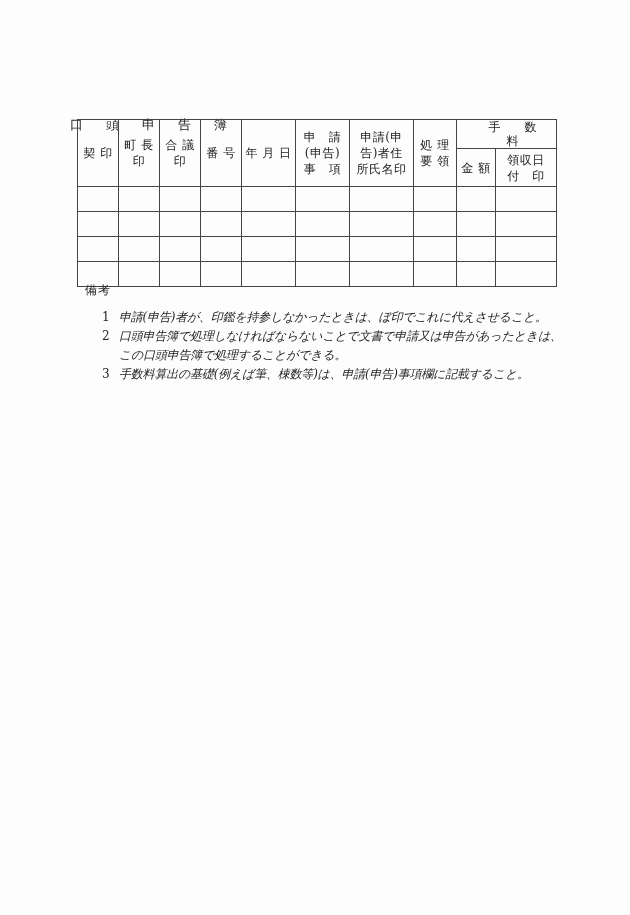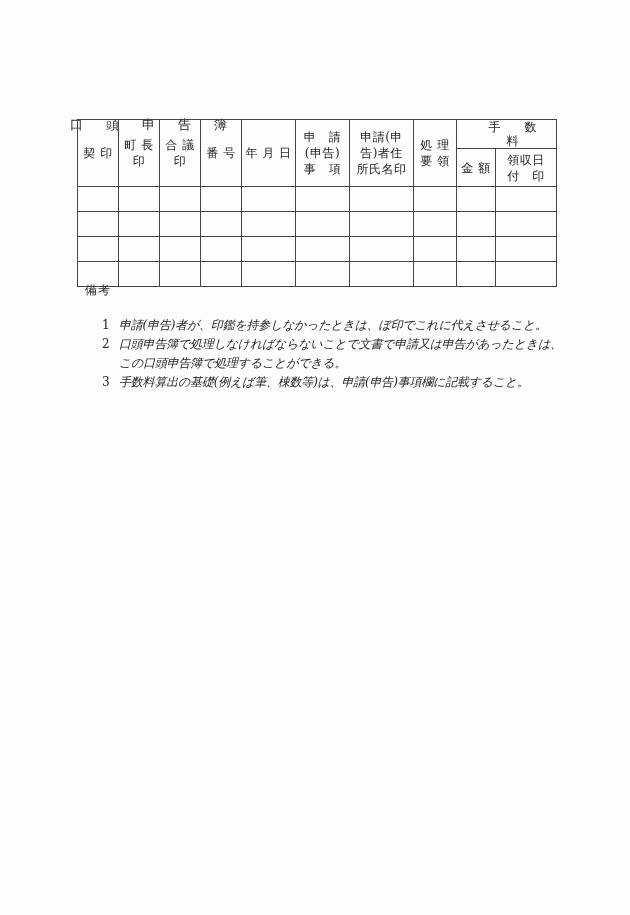--- a/index.html
+++ b/index.html
@@ -71,7 +71,7 @@
     font-size: 12px;
     line-height: 19px;
   }
-  .notes-label { margin-bottom: 16px; letter-spacing: 1px; }
+  .notes-label { margin-bottom: 8px; letter-spacing: 1px; }
   .note-item {
     display: flex;
     margin-left: 17px;

